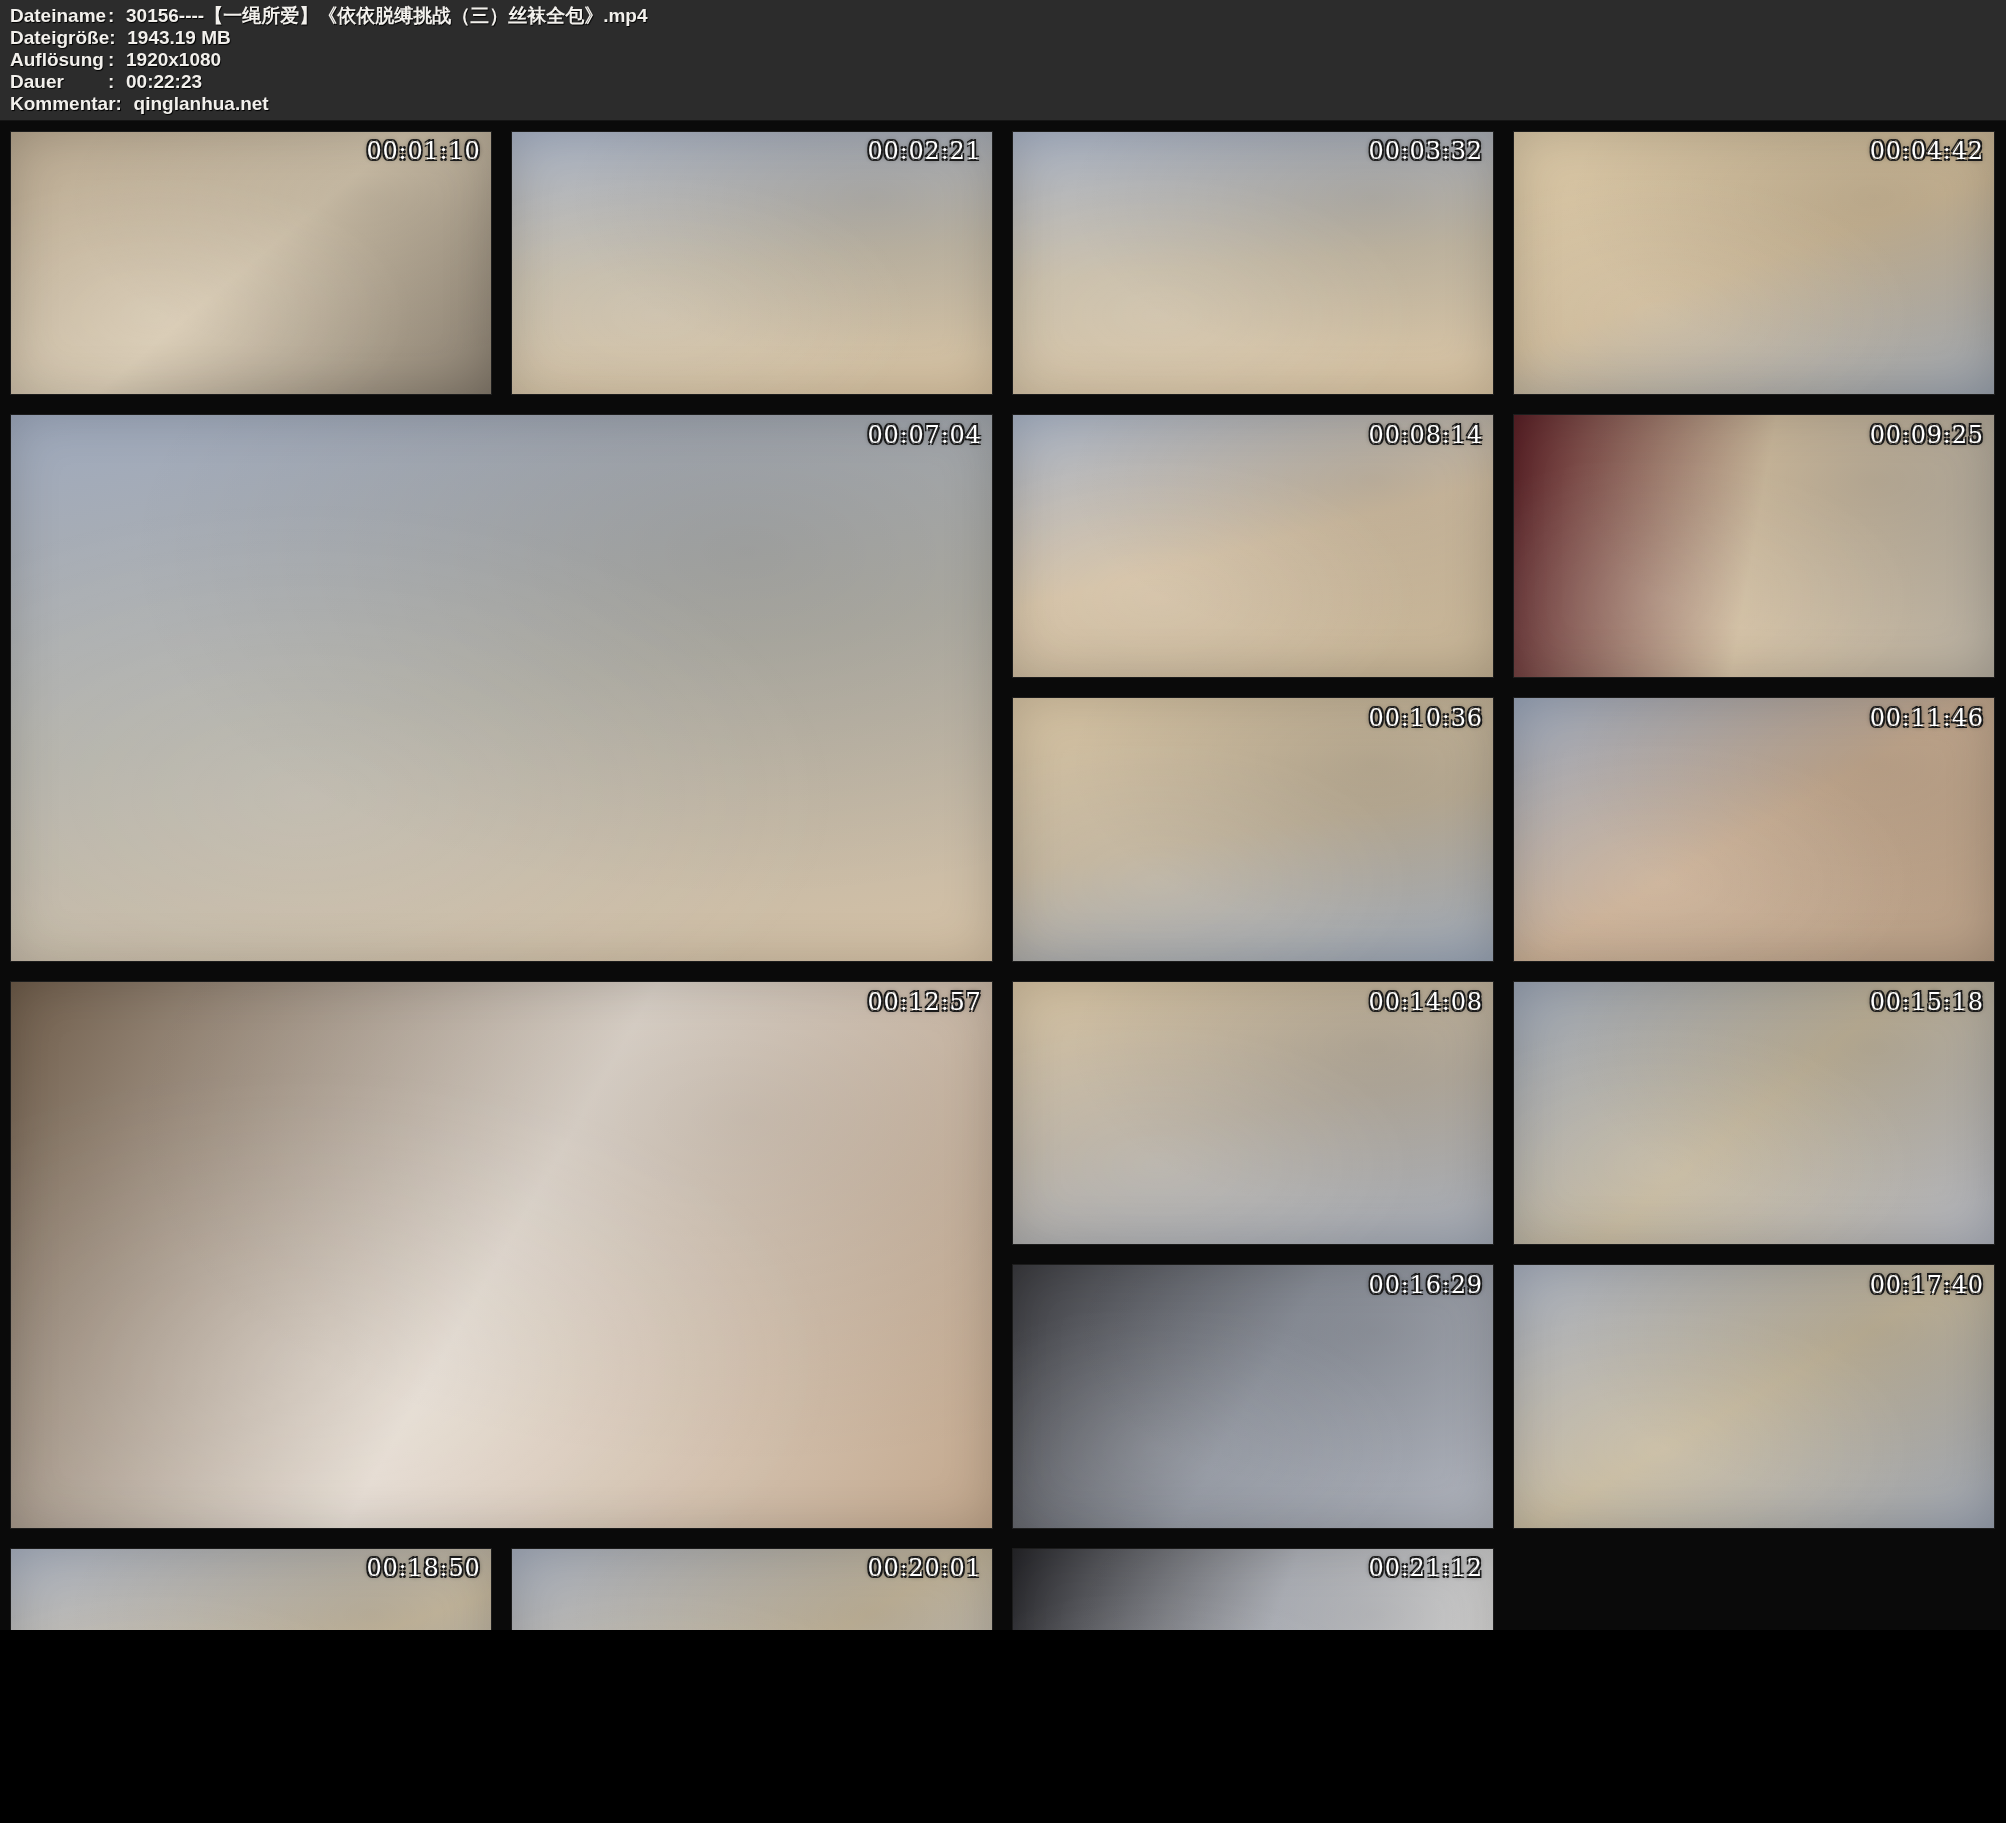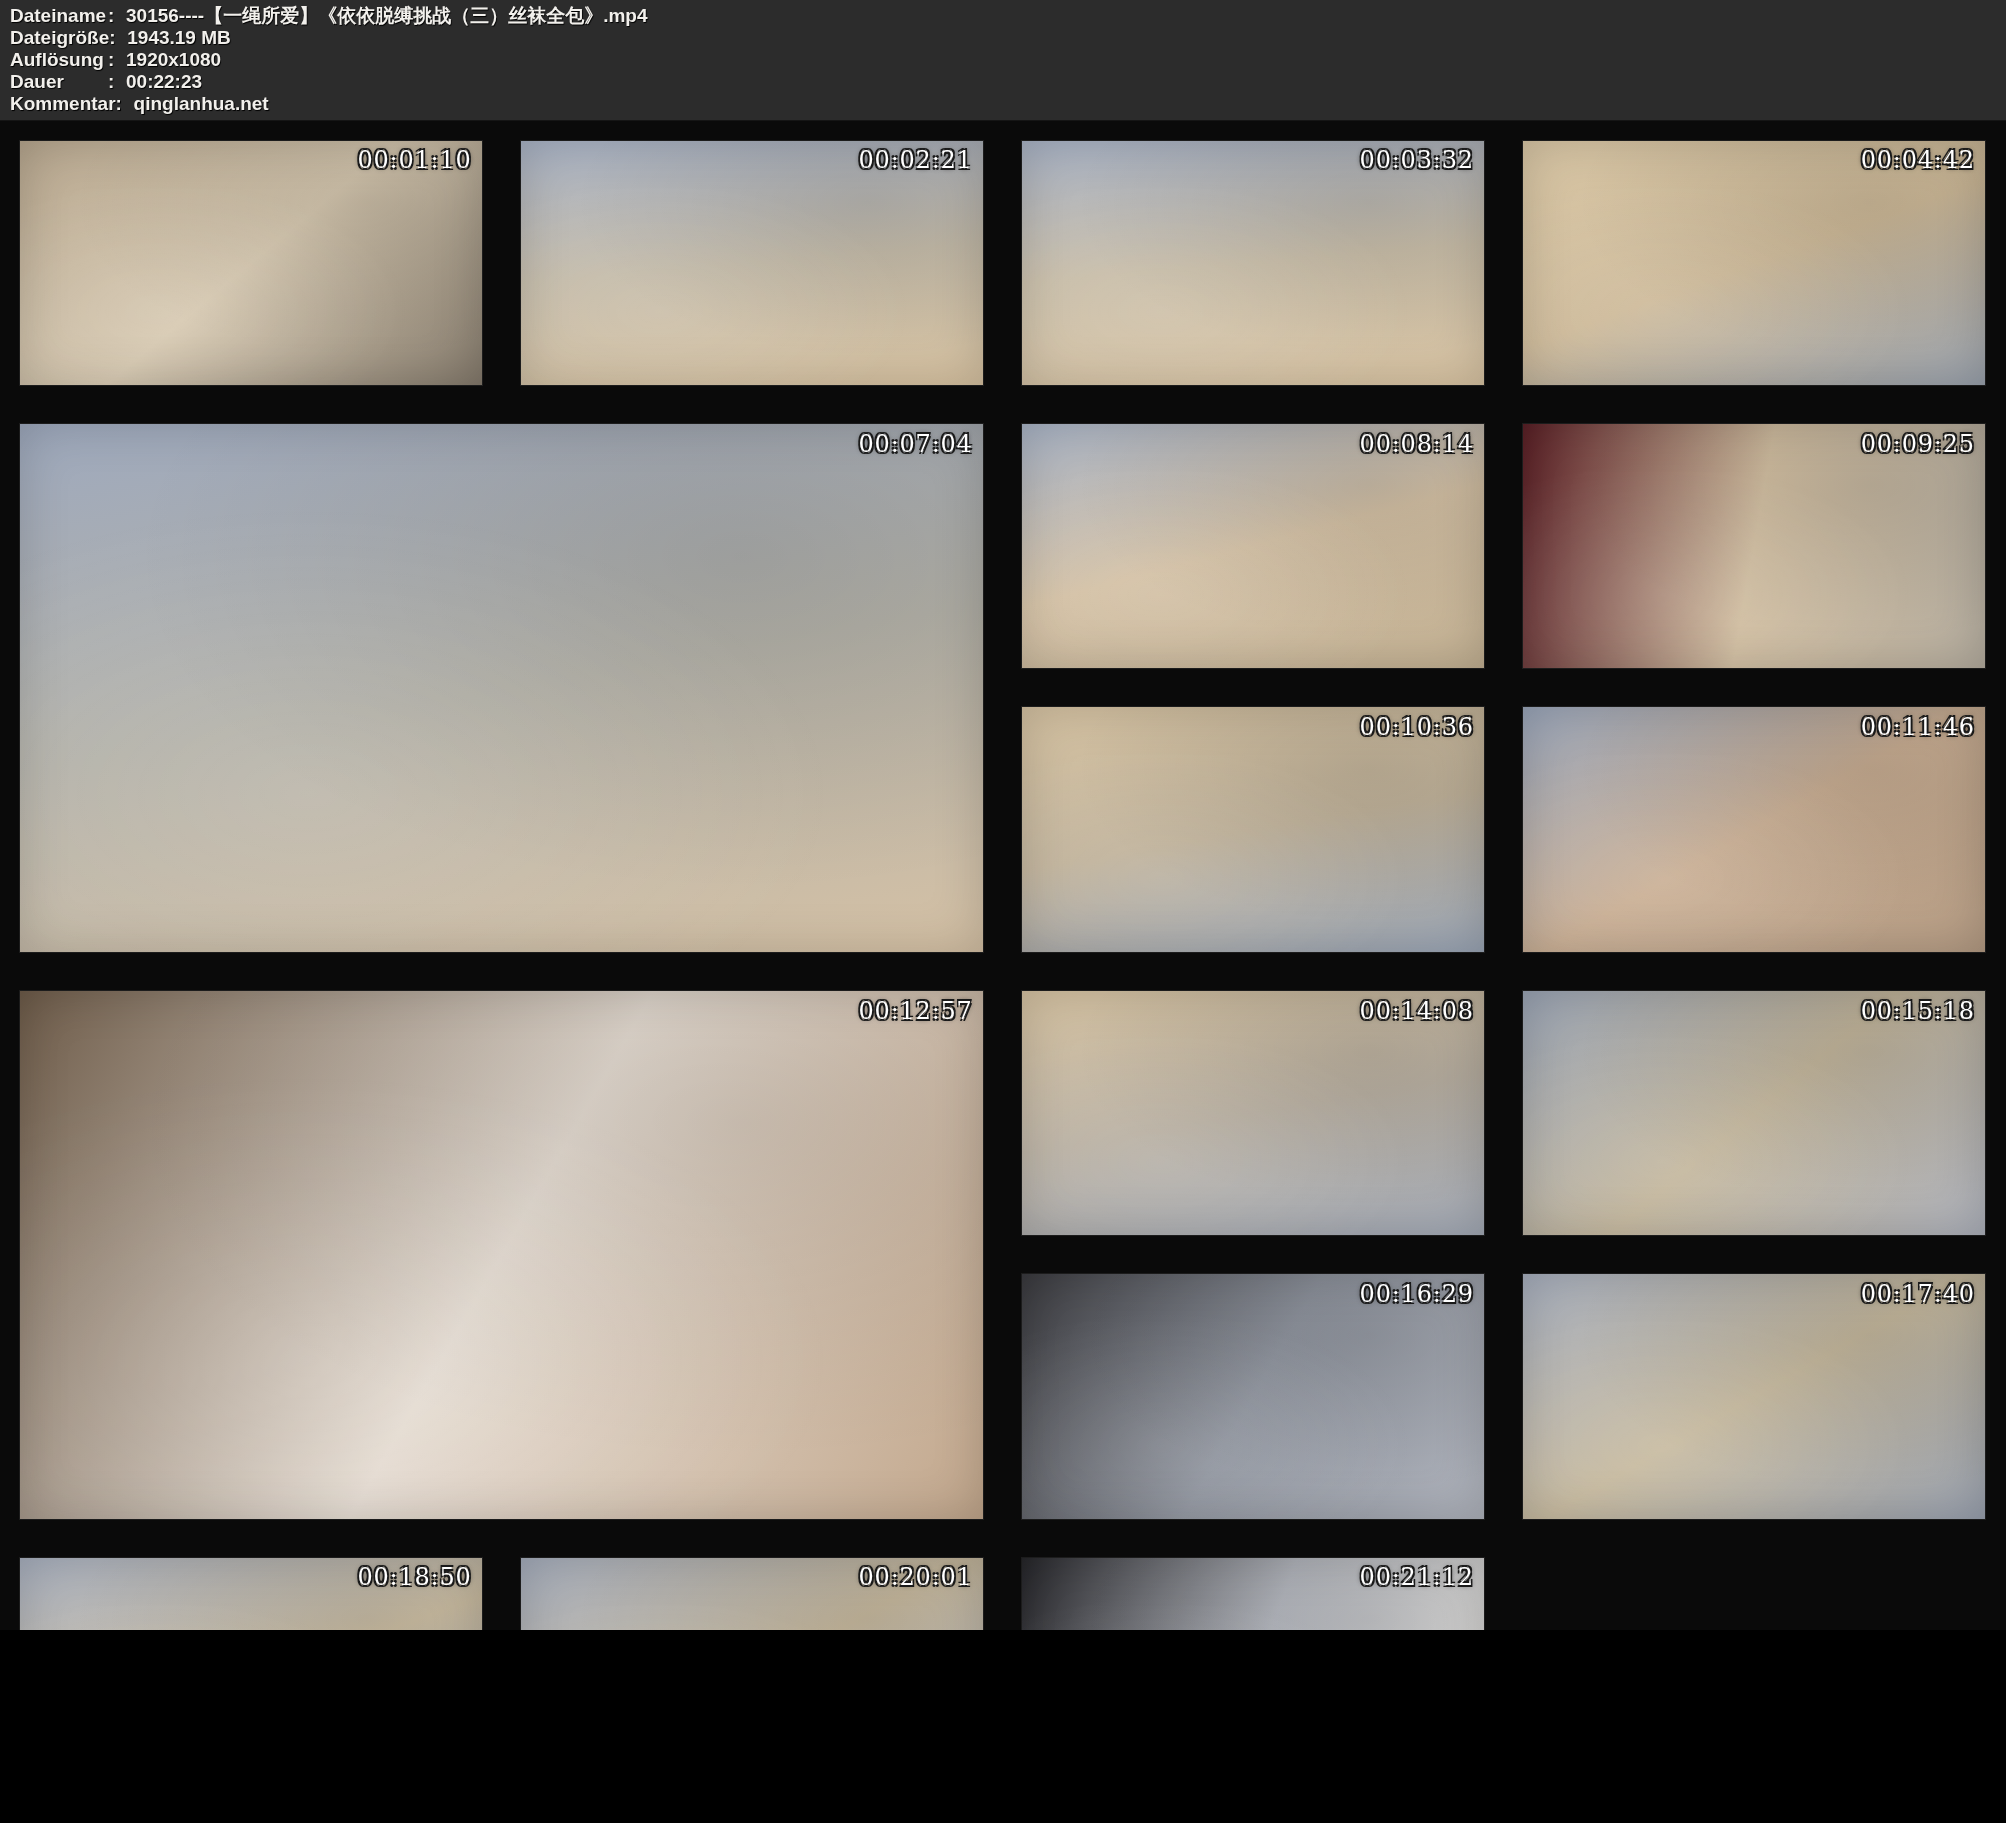--- a/index.html
+++ b/index.html
@@ -53,7 +53,7 @@
   }
   .tile {
     position: relative;
-    margin: 16px;
+    margin: 7px;
     overflow: hidden;
     border: 0.8px solid #1c1c1c;
     box-shadow: inset 0 0 50px rgba(0,0,0,0.18);

